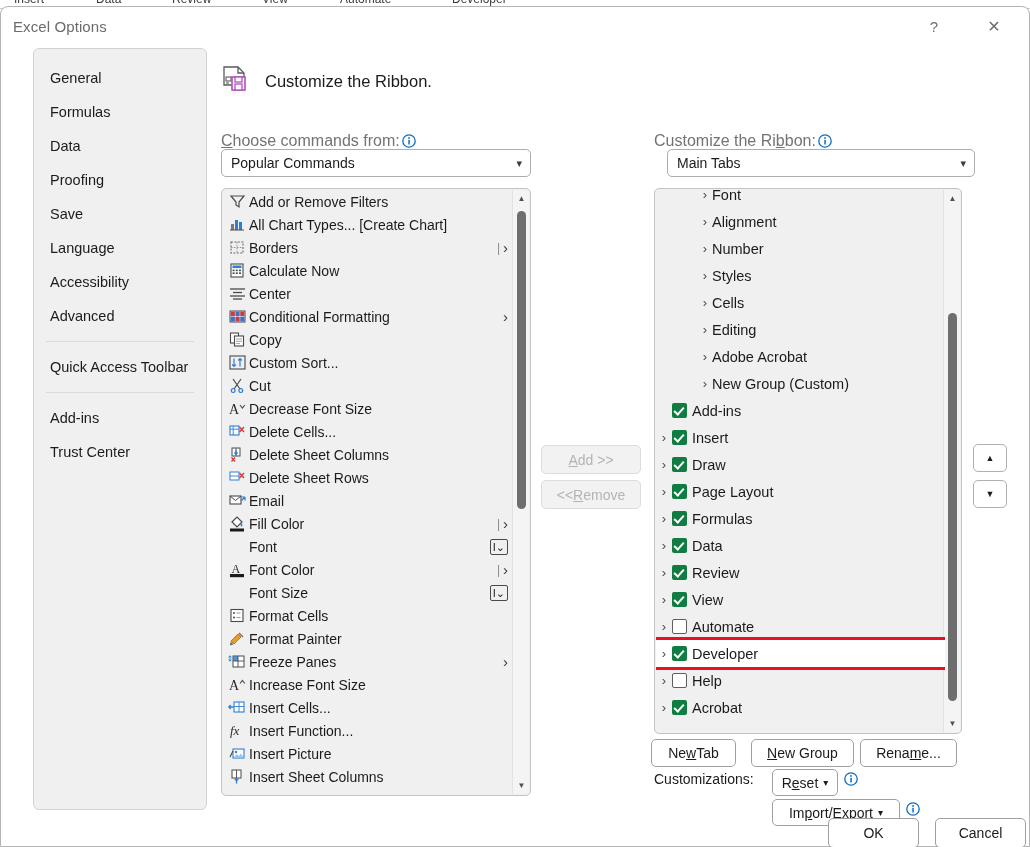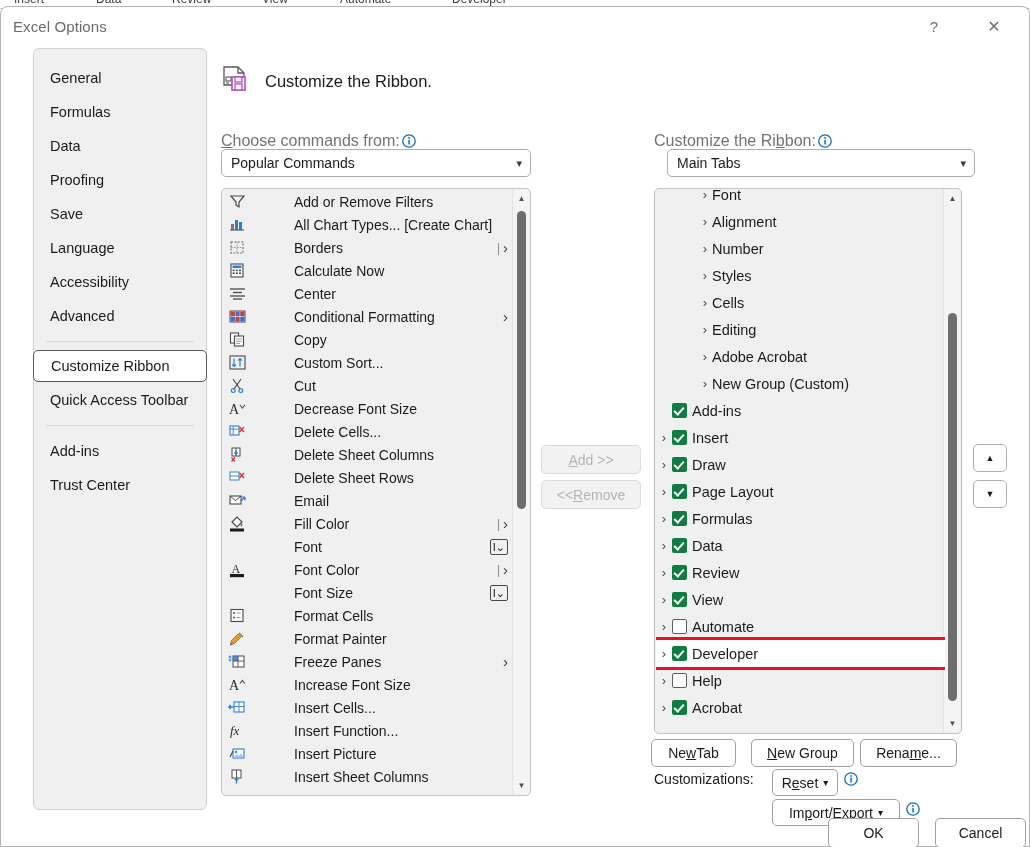--- a/index.html
+++ b/index.html
@@ -138,7 +138,7 @@
     width: 19px; height: 17px; flex: 0 0 19px;
     margin-right: 2px; position: relative;
   }
-  .cmd-label { flex: 0 0 auto; margin-left: 45px; }
+  .cmd-label { flex: 0 0 auto; }
   .cmd-right {
     margin-left: auto; margin-right: 6px;
     font-size: 12px; color: #3a3a3a;

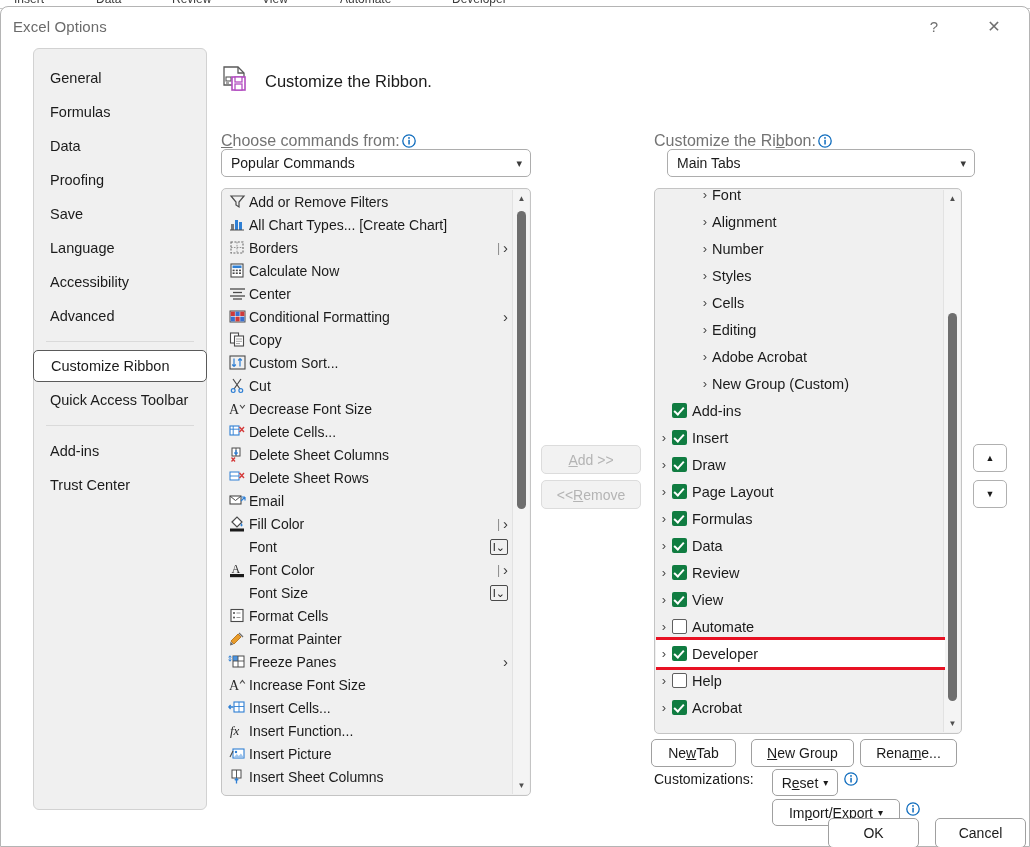--- a/index.html
+++ b/index.html
@@ -257,7 +257,6 @@
       <div class="nav-item"><span>Accessibility</span></div>
       <div class="nav-item"><span>Advanced</span></div>
       <div class="nav-sep"></div>
-      <div class="nav-item selected"><span>Customize Ribbon</span></div>
       <div class="nav-item"><span>Quick Access Toolbar</span></div>
       <div class="nav-sep"></div>
       <div class="nav-item"><span>Add-ins</span></div>

